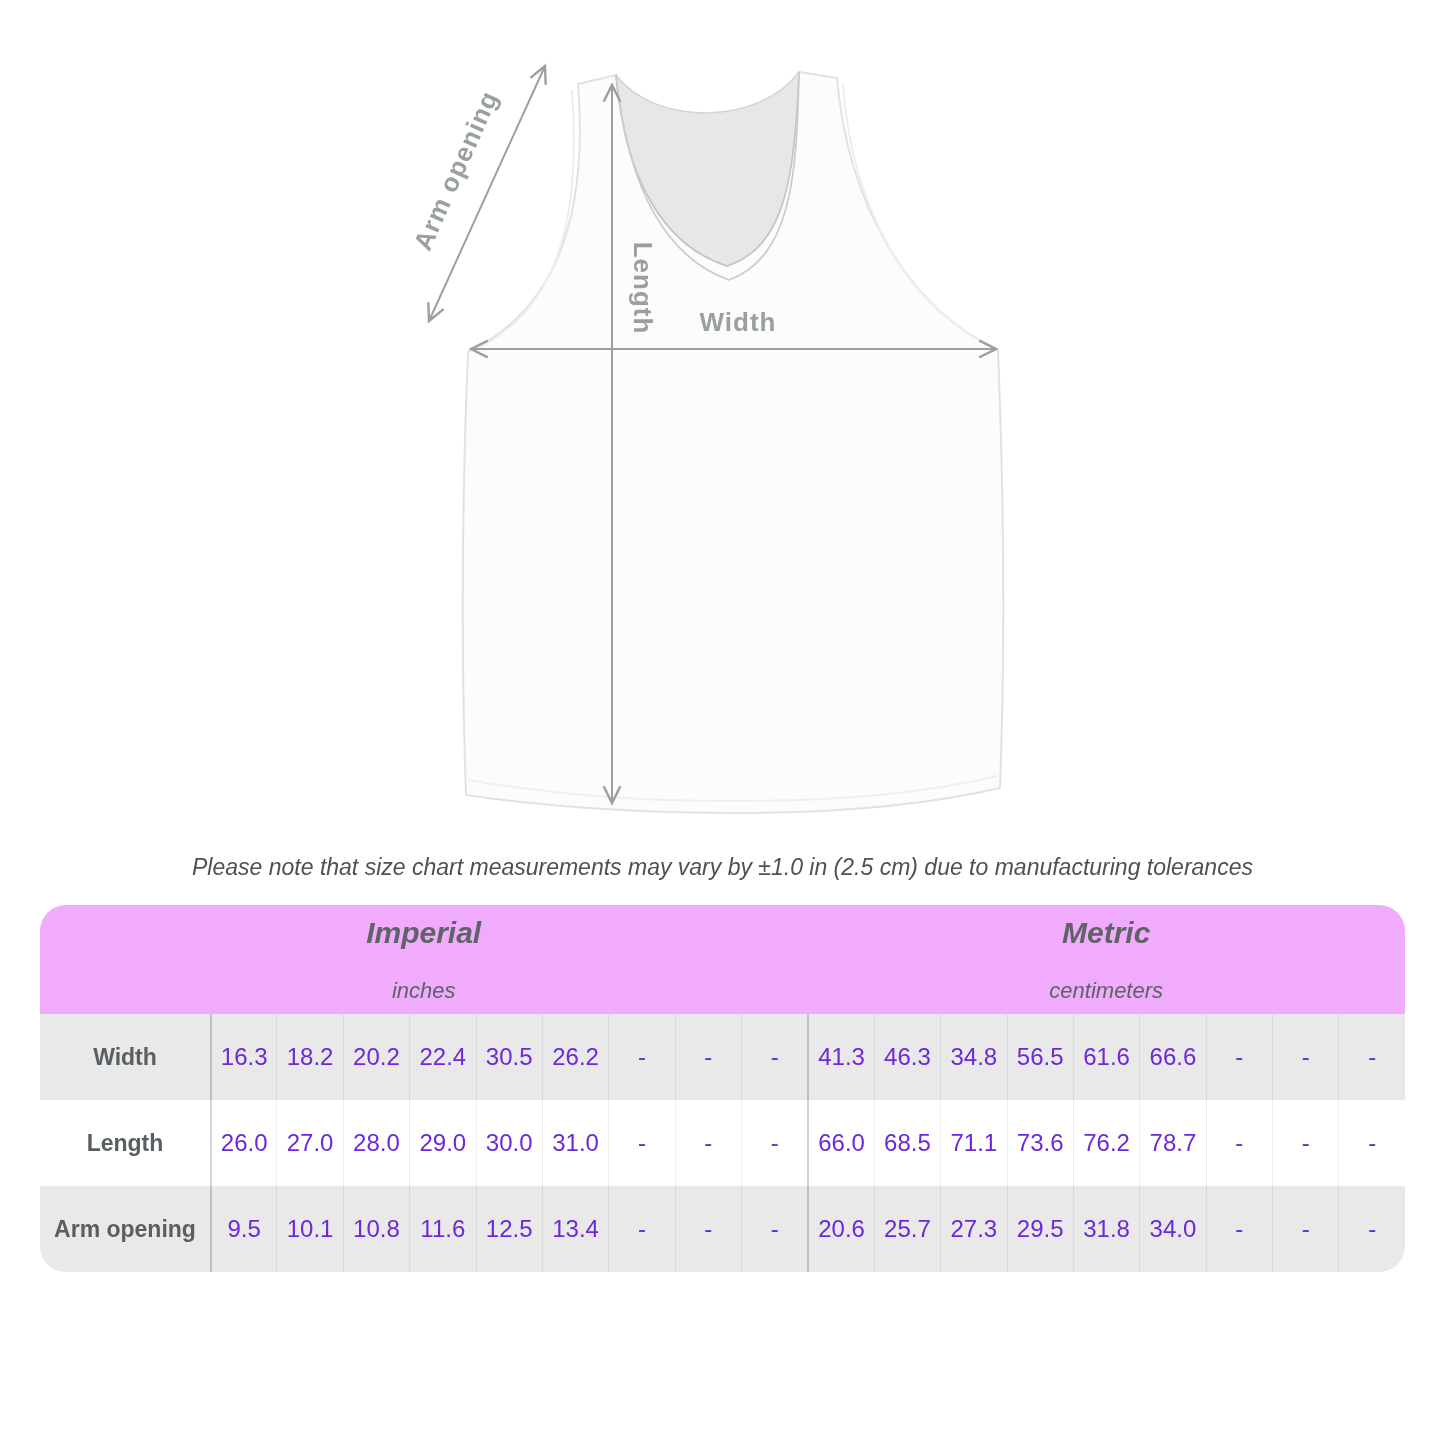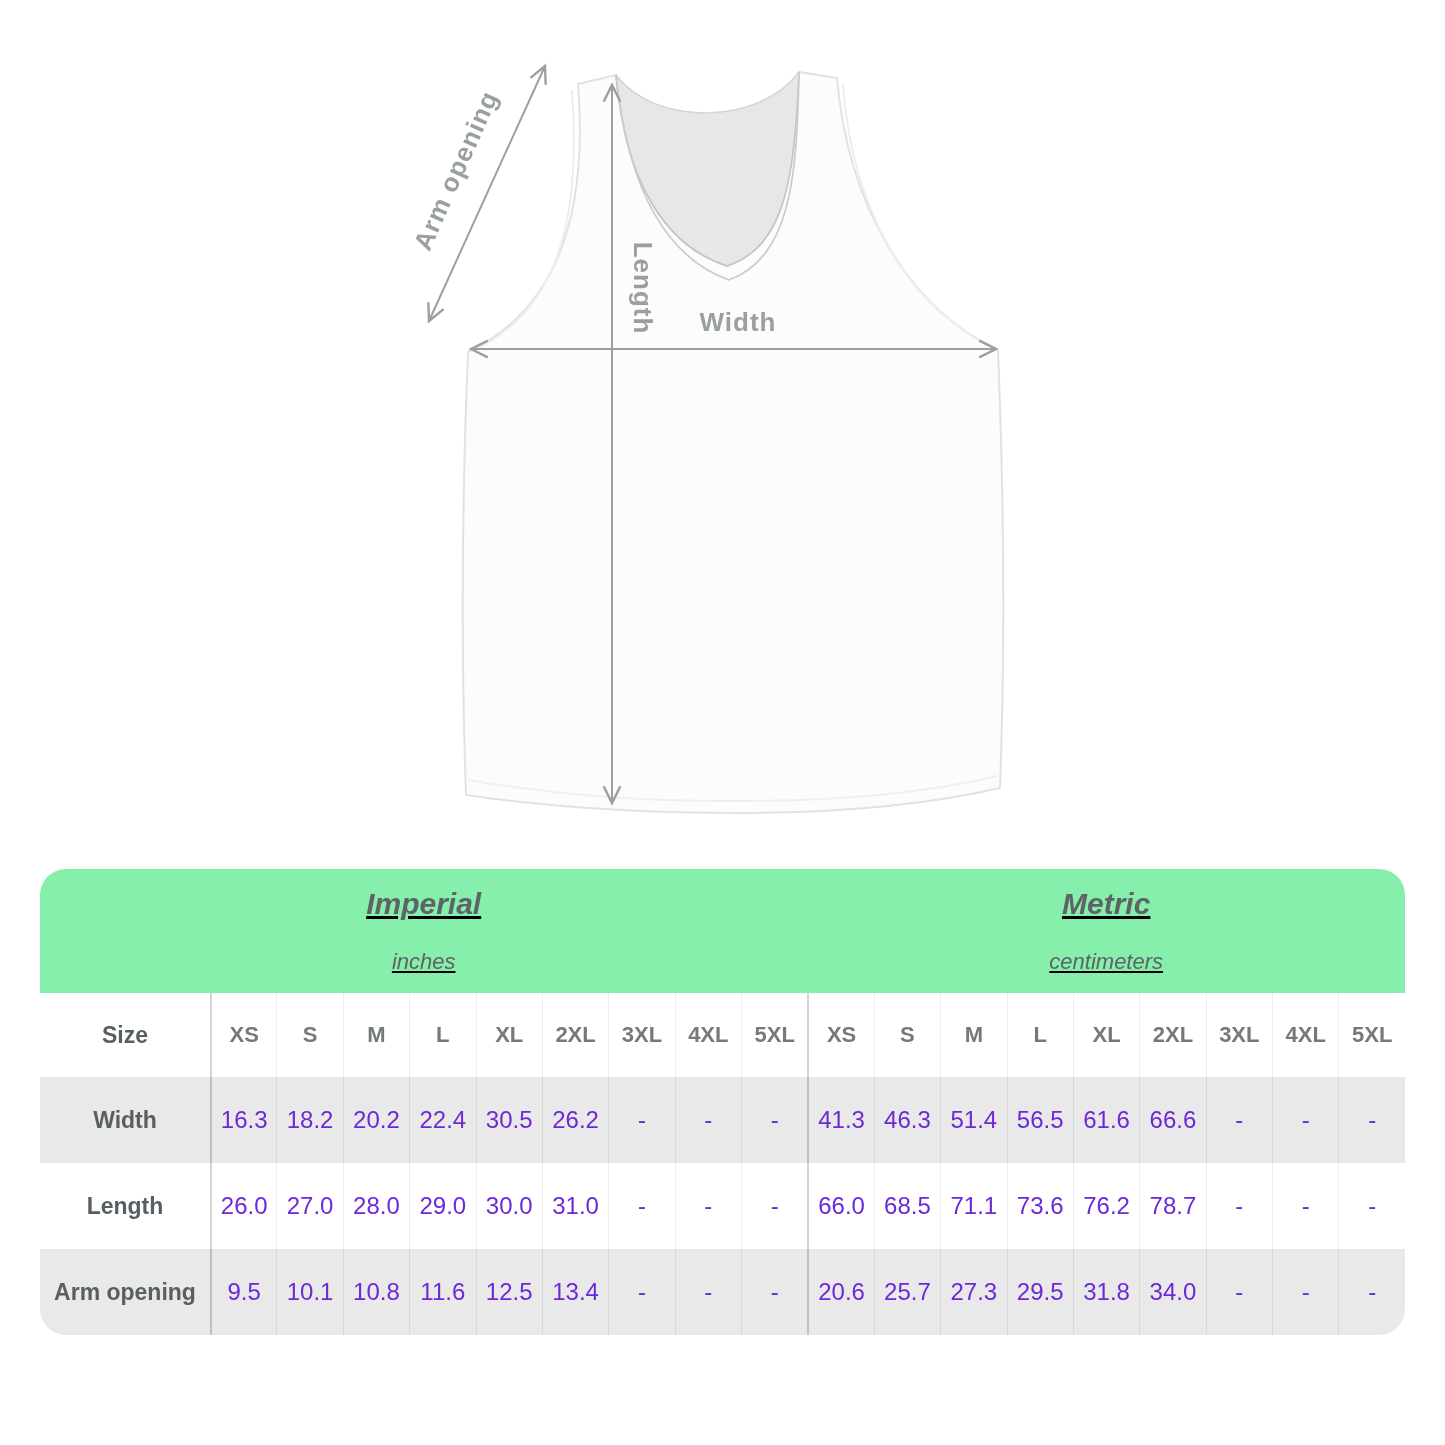--- a/index.html
+++ b/index.html
@@ -96,6 +96,7 @@
     </svg>
   </div>
 
+  <p class="note">Please note that size chart measurements may vary by ±1.0 in (2.5 cm) due to manufacturing tolerances</p>
 
   <table class="size-table">
     <colgroup>

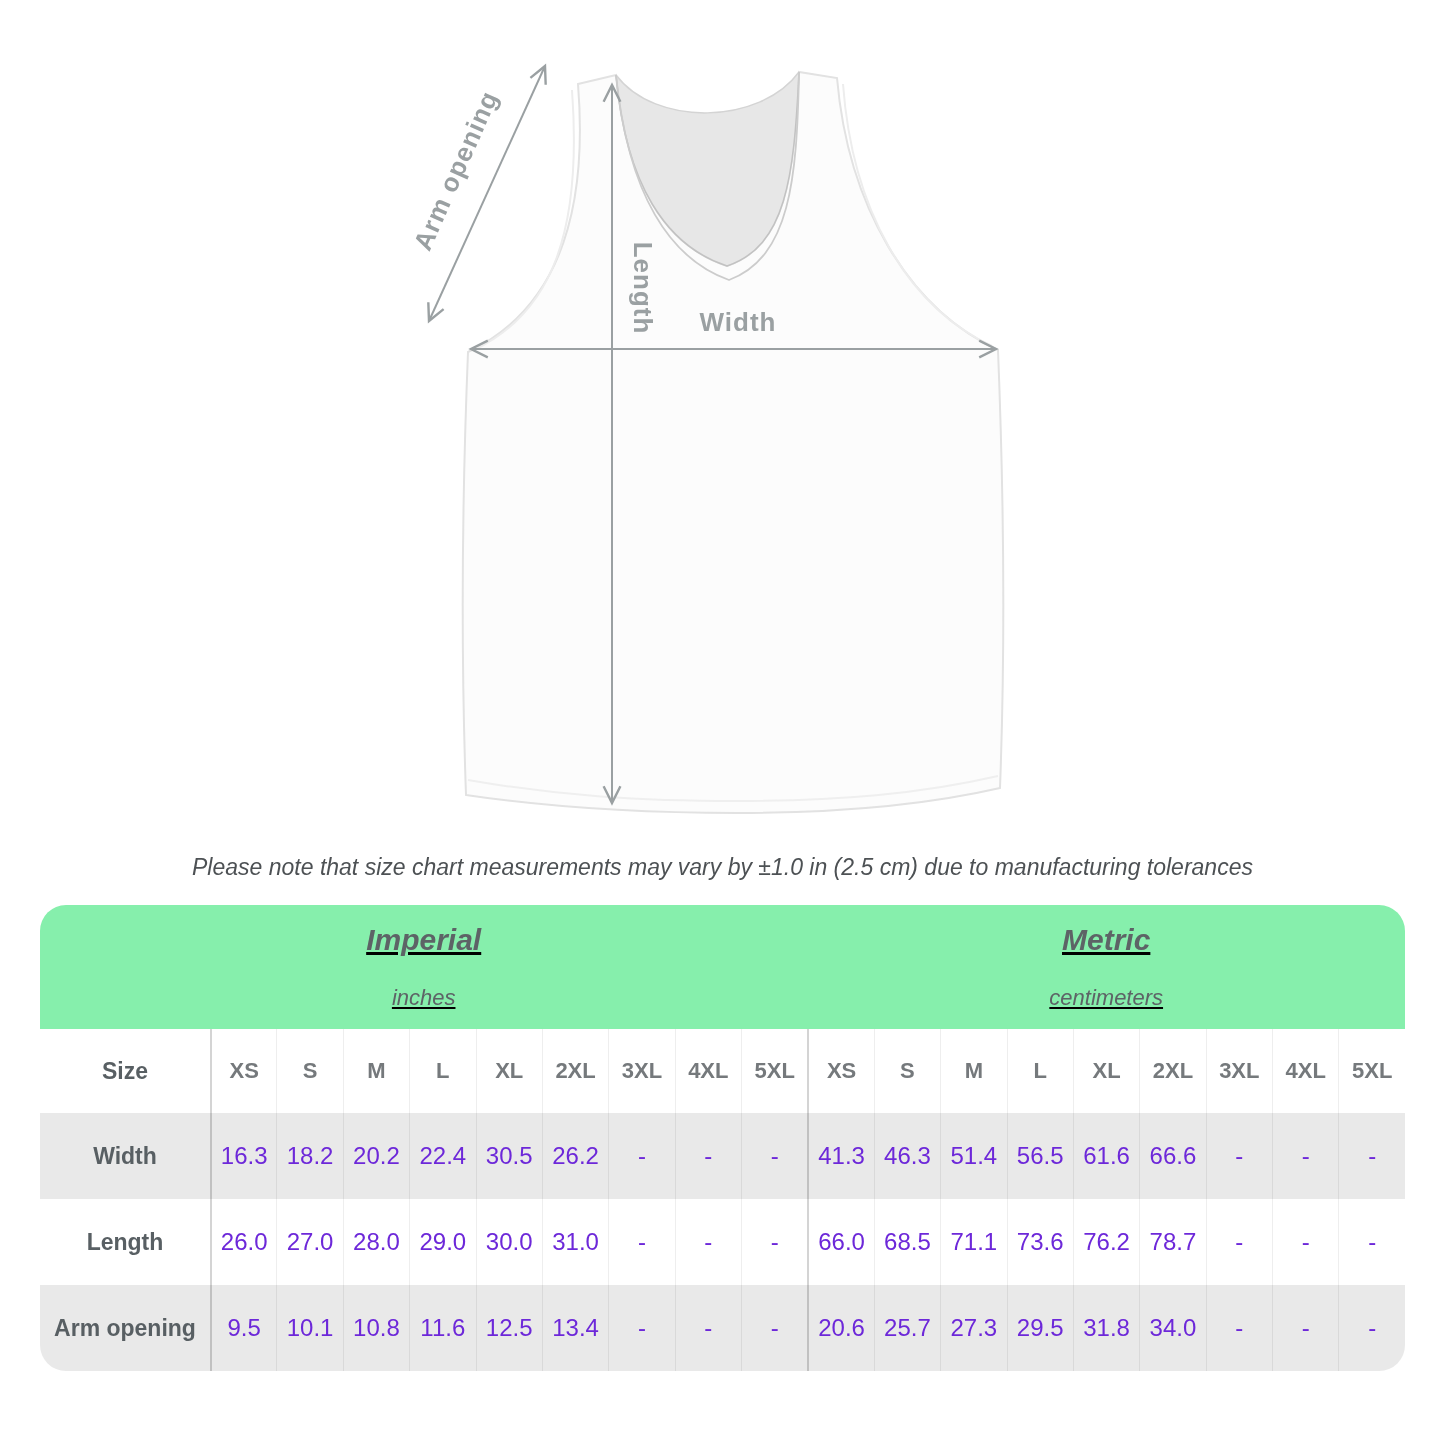--- a/index.html
+++ b/index.html
@@ -23,7 +23,7 @@
   table.size-table td{padding:0;text-align:center;vertical-align:middle;}
   col.c-label{width:170px;}
 
-  .band{background:#86efac;height:124px;text-decoration:underline;}
+  .band{background:#f0abfc;height:109px;}
   .band-l{border-top-left-radius:26px;}
   .band-r{border-top-right-radius:26px;}
   .g-label{font-size:30px;font-weight:bold;font-style:italic;color:#5d6366;}

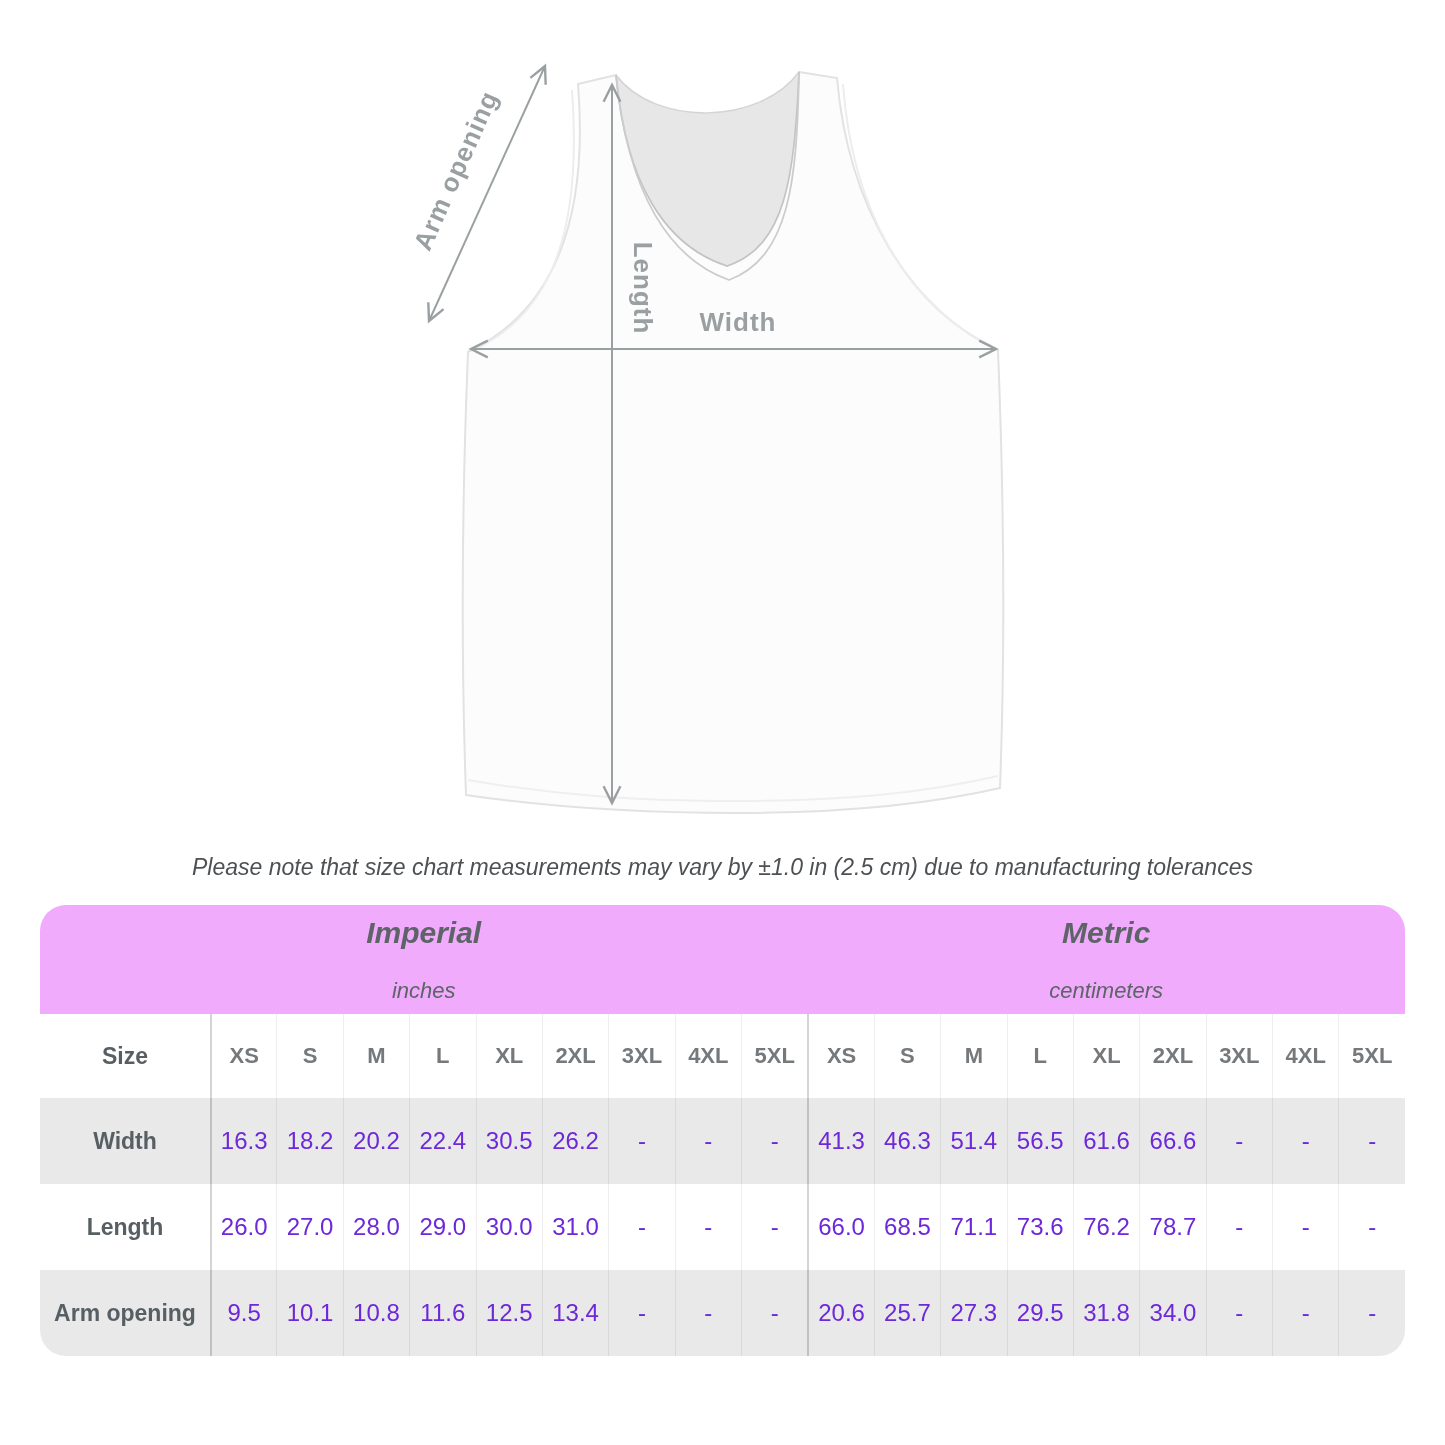--- a/index.html
+++ b/index.html
@@ -132,27 +132,6 @@
         </td>
       </tr>
 
-      <tr class="head-row">
-        <td class="size-head">Size</td>
-        <td class="szh sep-strong">XS</td>
-        <td class="szh sep">S</td>
-        <td class="szh sep">M</td>
-        <td class="szh sep">L</td>
-        <td class="szh sep">XL</td>
-        <td class="szh sep">2XL</td>
-        <td class="szh sep">3XL</td>
-        <td class="szh sep">4XL</td>
-        <td class="szh sep">5XL</td>
-        <td class="szh sep-strong">XS</td>
-        <td class="szh sep">S</td>
-        <td class="szh sep">M</td>
-        <td class="szh sep">L</td>
-        <td class="szh sep">XL</td>
-        <td class="szh sep">2XL</td>
-        <td class="szh sep">3XL</td>
-        <td class="szh sep">4XL</td>
-        <td class="szh sep">5XL</td>
-      </tr>
 
       <tr class="r gray">
         <td class="rl">Width</td>

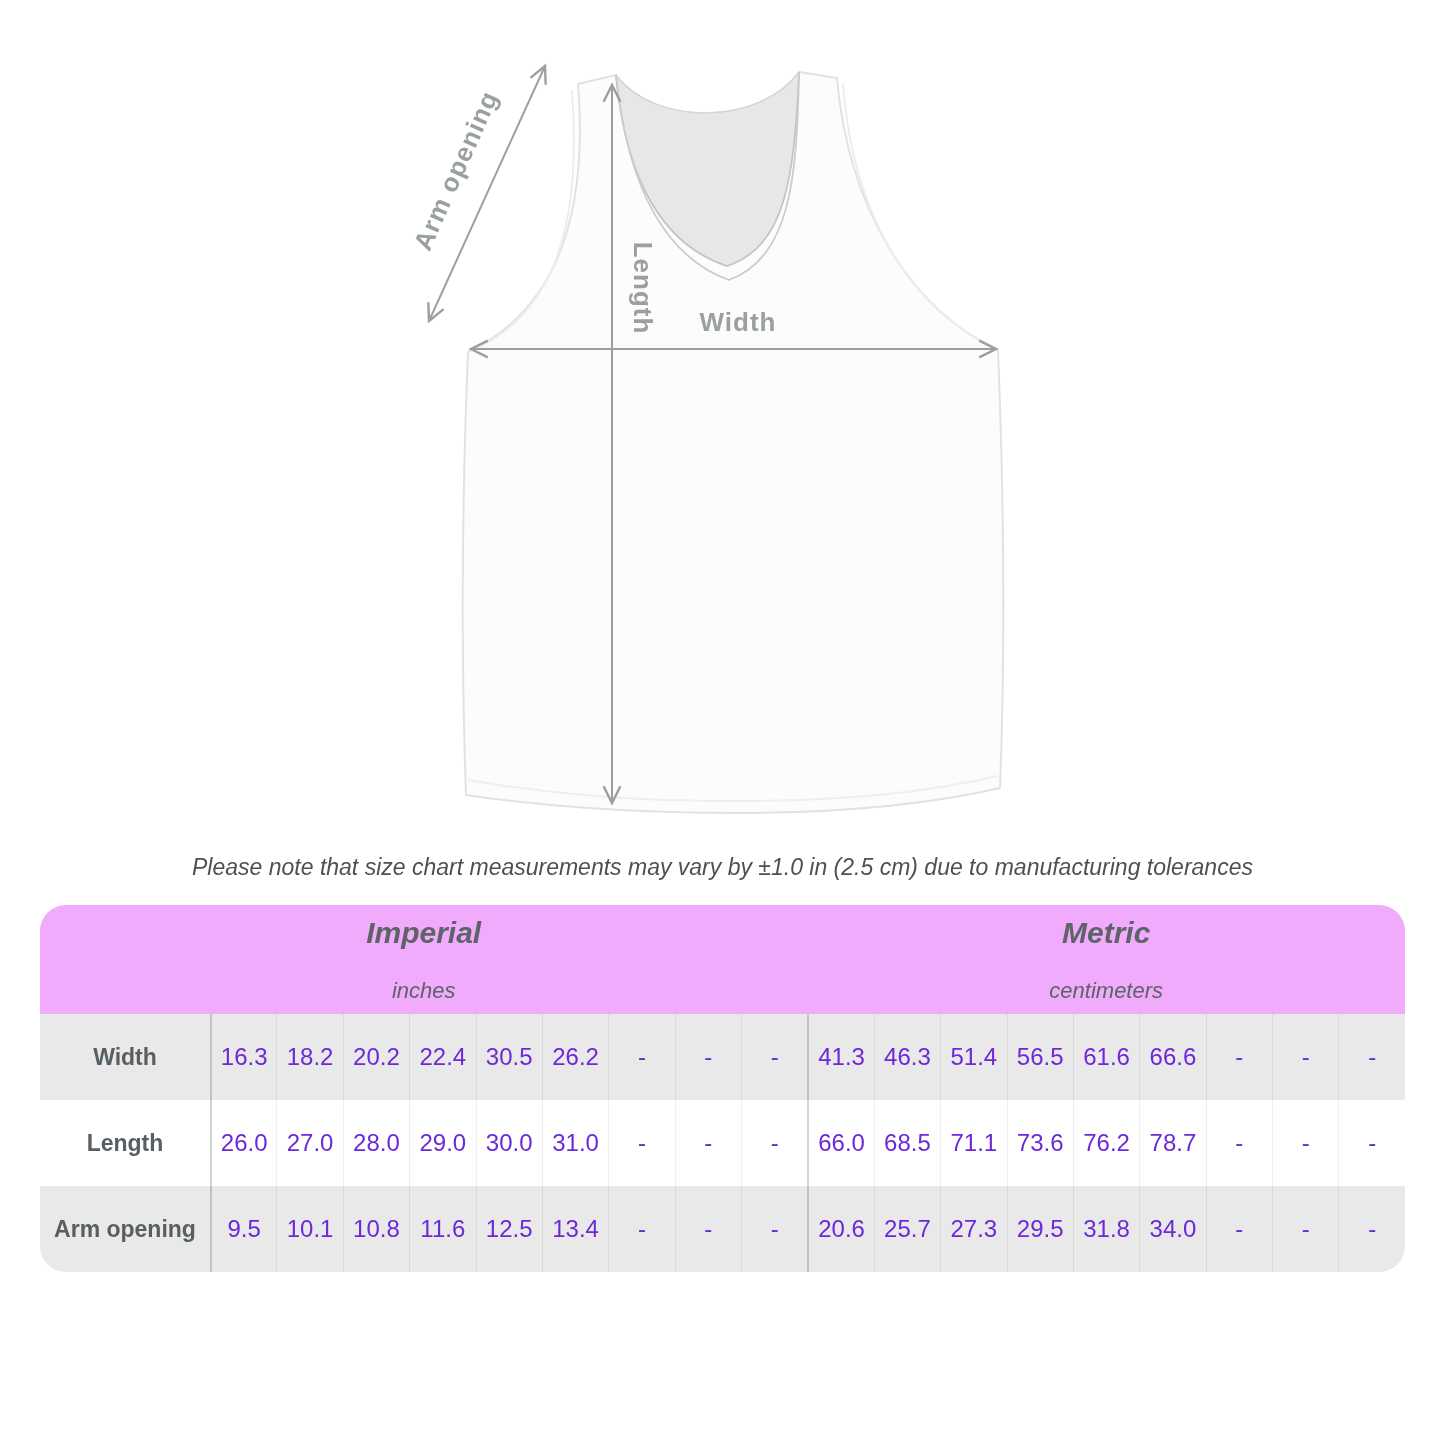--- a/index.html
+++ b/index.html
@@ -146,7 +146,7 @@
         <td class="v sep">-</td>
         <td class="v sep-strong">41.3</td>
         <td class="v sep">46.3</td>
-        <td class="v sep">51.4</td>
+        <td class="v sep">34.8</td>
         <td class="v sep">56.5</td>
         <td class="v sep">61.6</td>
         <td class="v sep">66.6</td>

